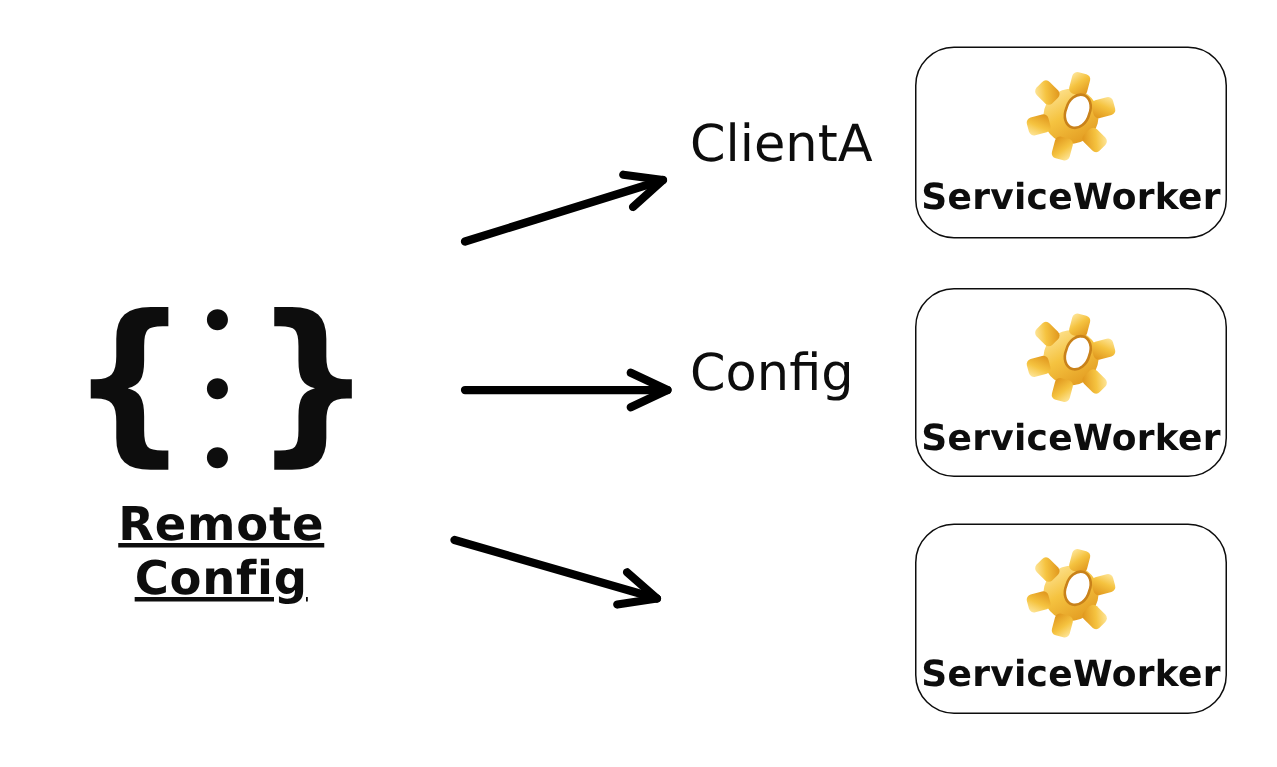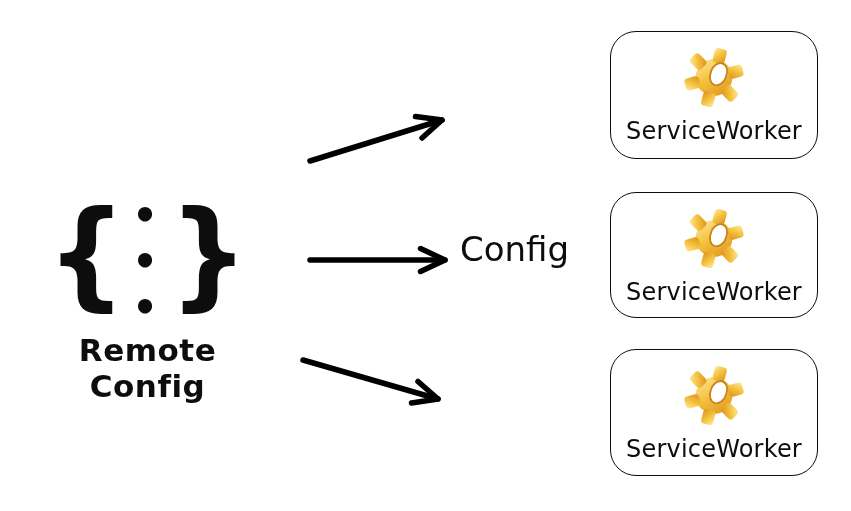--- a/index.html
+++ b/index.html
@@ -95,6 +95,7 @@
     </g>
   </svg>
 
+  <div class="client-label client-a">ClientA</div>
   <div class="client-label client-b">Config</div>
 
   <div class="sw-box sw-box-1">

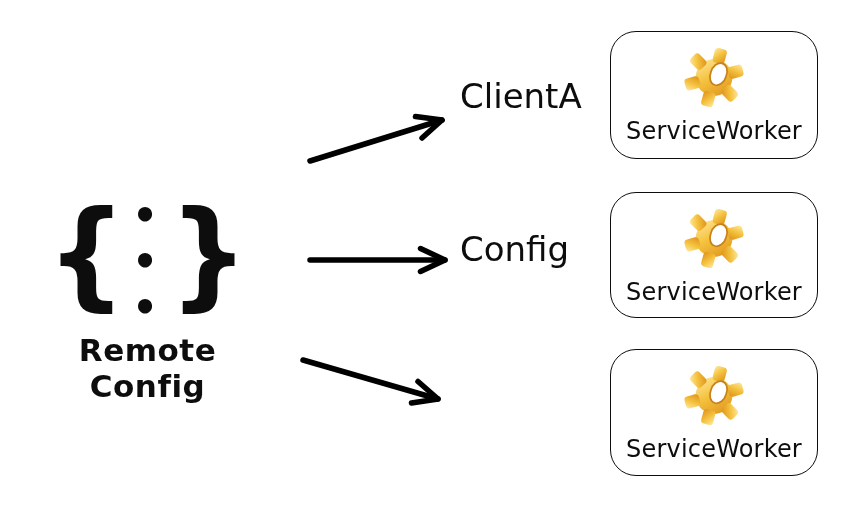--- a/index.html
+++ b/index.html
@@ -53,7 +53,7 @@
   .sw-box-3{top:349px;height:127px;}
   .gear{width:70px;height:73px;flex:0 0 auto;}
   .sw-label{
-    font-size:24px;font-weight:400;line-height:30px;letter-spacing:0.2px;
+    font-size:24px;font-weight:700;line-height:30px;letter-spacing:0.2px;
     margin-top:2px;white-space:nowrap;
   }
   .defs-holder{position:absolute;width:0;height:0;overflow:hidden;}

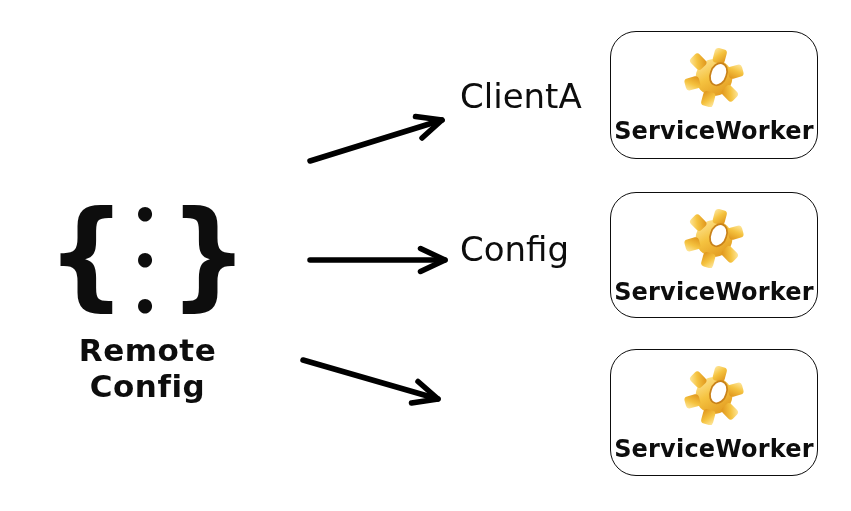--- a/index.html
+++ b/index.html
@@ -26,7 +26,7 @@
   }
   .source-label{
     position:absolute;left:20px;top:332px;width:255px;
-    text-align:center;font-size:31px;font-weight:700;letter-spacing:0.5px;
+    text-align:center;font-size:31px;font-weight:700;letter-spacing:0.5px;text-decoration:underline;
   }
   
   .arrows{position:absolute;left:0;top:0;width:851px;height:511px;}

